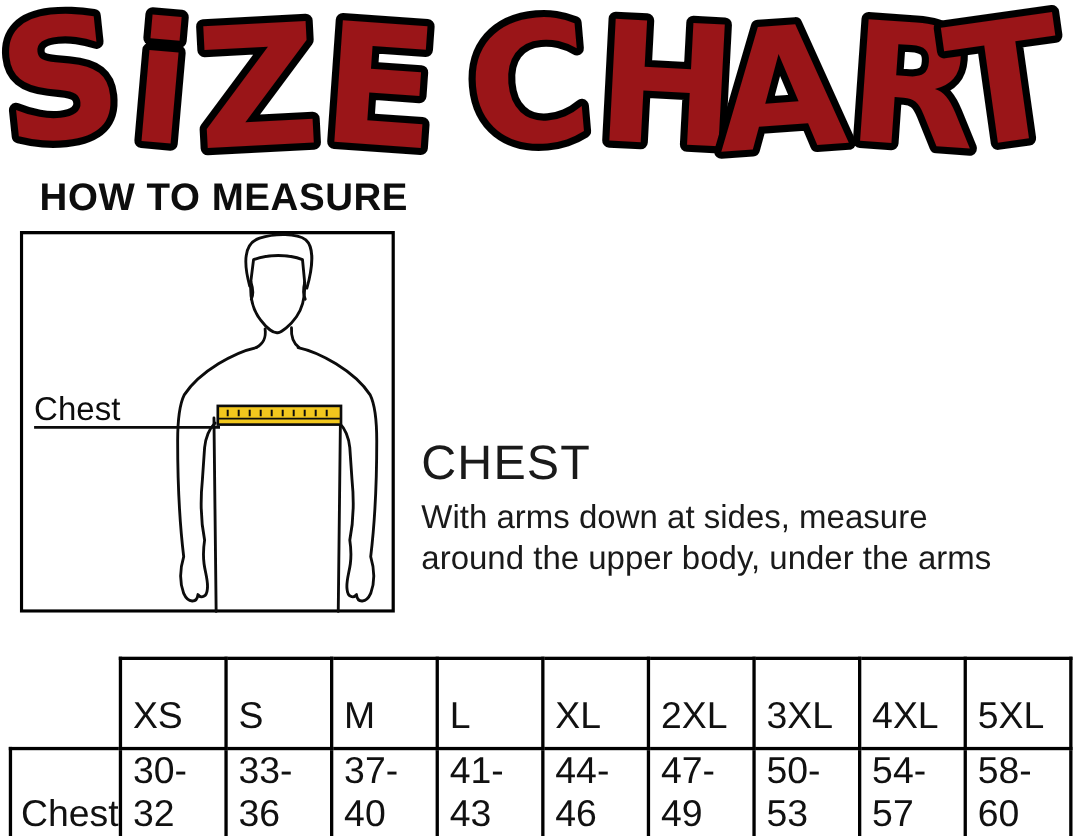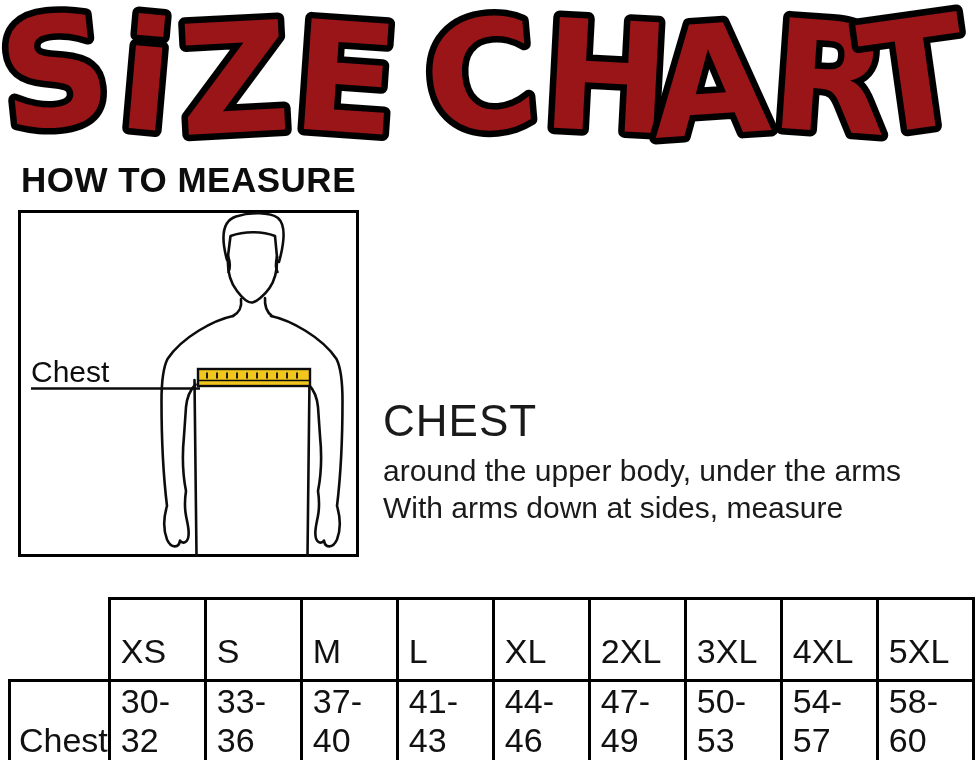--- a/index.html
+++ b/index.html
@@ -31,7 +31,7 @@
 
   
   .howto-heading {
-    position: absolute; left: 21px; top: 160px;
+    position: absolute; left: 36px; top: 160px;
     font-size: 35px; font-weight: bold; color: #0d0d0d;
     letter-spacing: 0.5px;
   }

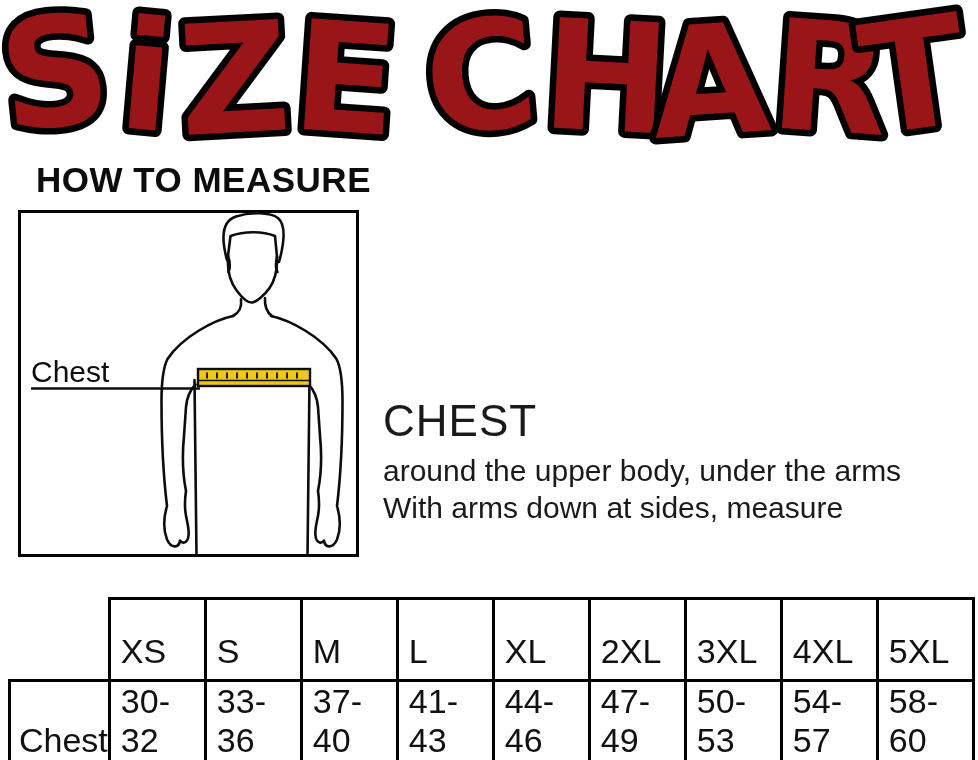--- a/index.html
+++ b/index.html
@@ -133,8 +133,8 @@
 
 <div class="measure-heading">CHEST</div>
 <div class="measure-text">
+  <div>With arms down at sides, measure</div>
   <div>around the upper body, under the arms</div>
-  <div>With arms down at sides, measure</div>
 </div>
 
 <table class="size-table">

